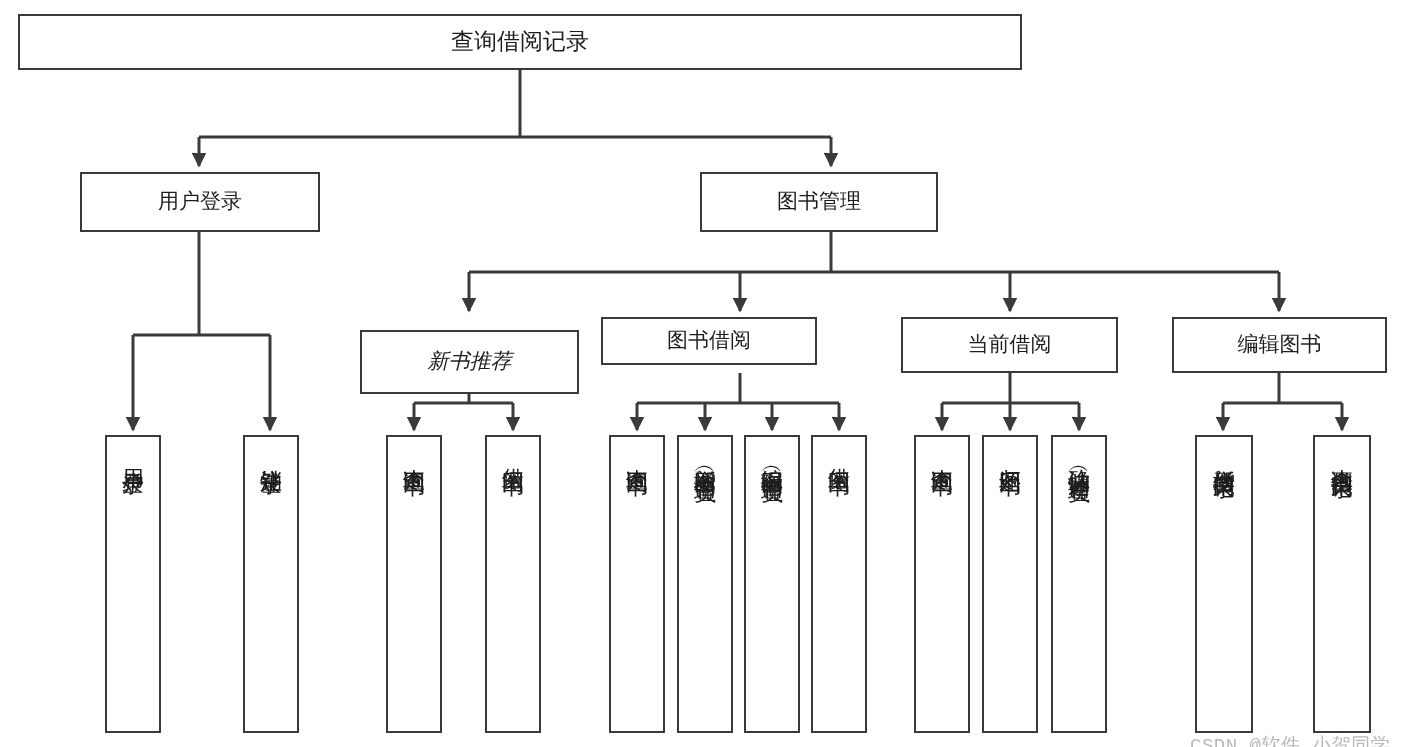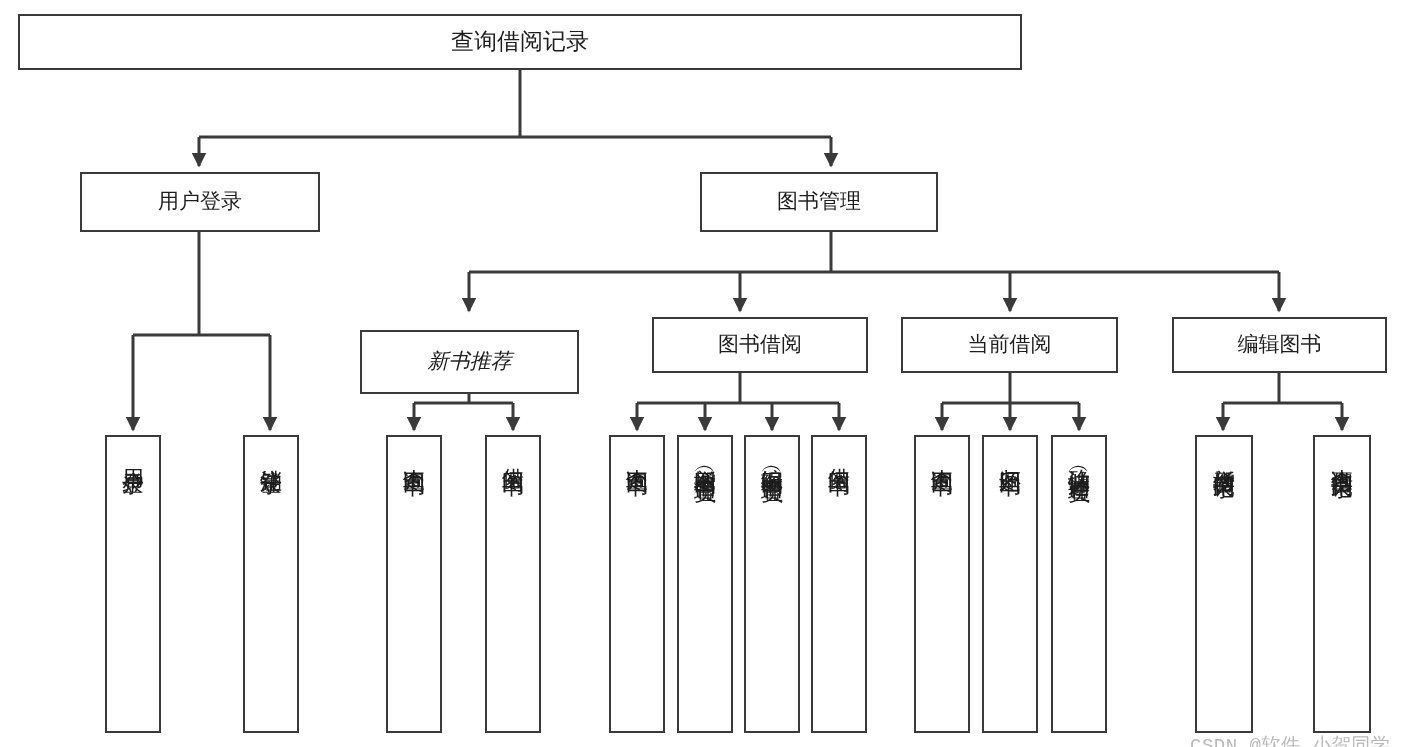--- a/index.html
+++ b/index.html
@@ -136,7 +136,7 @@
   <div class="node node-l3" style="left:360px; top:330px; width:219px; height:64px;font-style:italic;">
     <span class="label">新书推荐</span>
   </div>
-  <div class="node node-l3" style="left:652px; top:317px; width:216px; height:56px;">
+  <div class="node node-l3" style="left:601px; top:317px; width:216px; height:48px;">
     <span class="label">图书借阅</span>
   </div>
   <div class="node node-l3" style="left:901px; top:317px; width:217px; height:56px;justify-content:center;">

